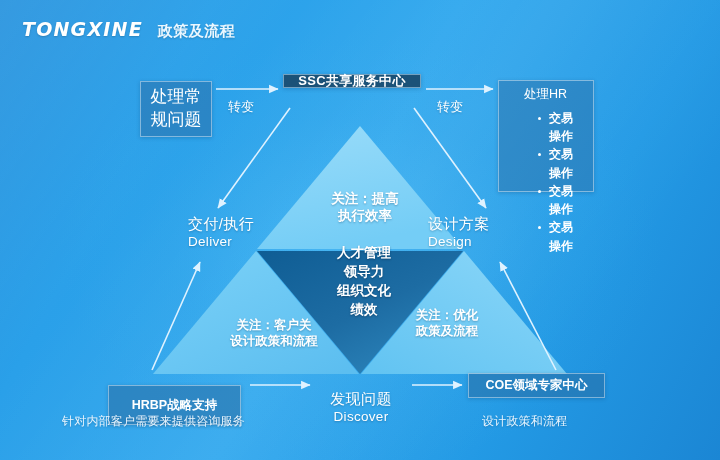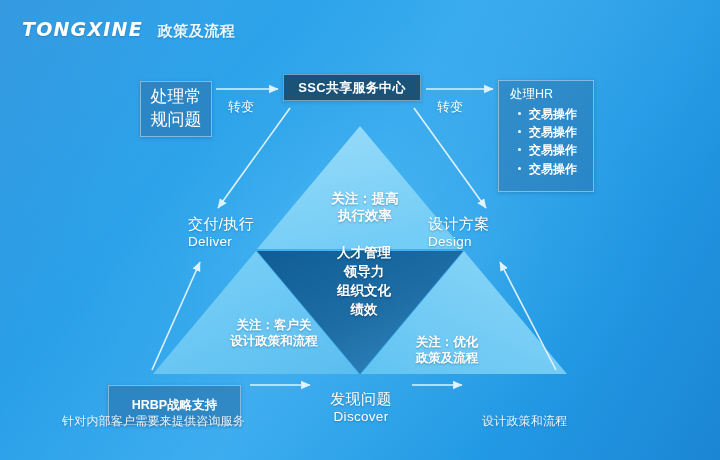--- a/index.html
+++ b/index.html
@@ -79,7 +79,7 @@
     box-shadow:0 1px 4px rgba(0,40,80,0.22);
   }
   .box-ssc{
-    left:283px;top:74px;width:138px;height:27px;
+    left:283px;top:74px;width:138px;height:14px;
     background:#1b5278;border:1px solid rgba(190,225,250,0.55);
     display:flex;align-items:center;justify-content:center;
     font-size:13px;font-weight:700;letter-spacing:0.3px;

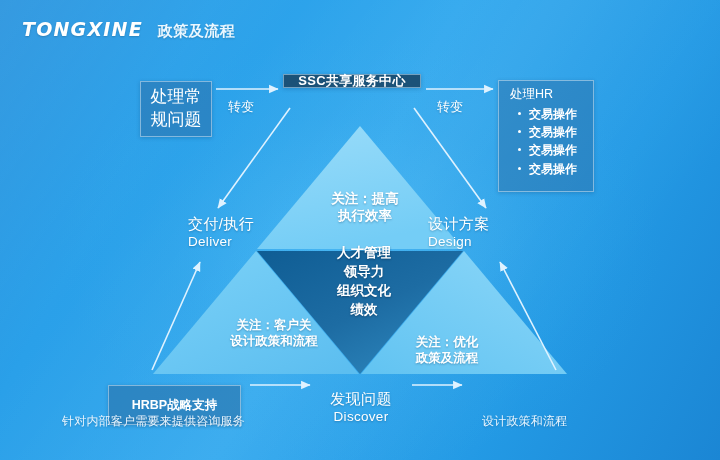--- a/index.html
+++ b/index.html
@@ -93,7 +93,7 @@
   .box-hr{
     left:498px;top:80px;width:96px;height:112px;
     background:rgba(42,112,168,0.50);
-    padding:5px 6px 4px 10px;
+    padding:5px 6px 4px 24px;
   }
   .box-hr .hr-title{font-size:12.5px;font-weight:400;margin:0 0 2px 1px;}
   .box-hr ul{list-style:none;margin:1px;padding:0 0 0 8px;}

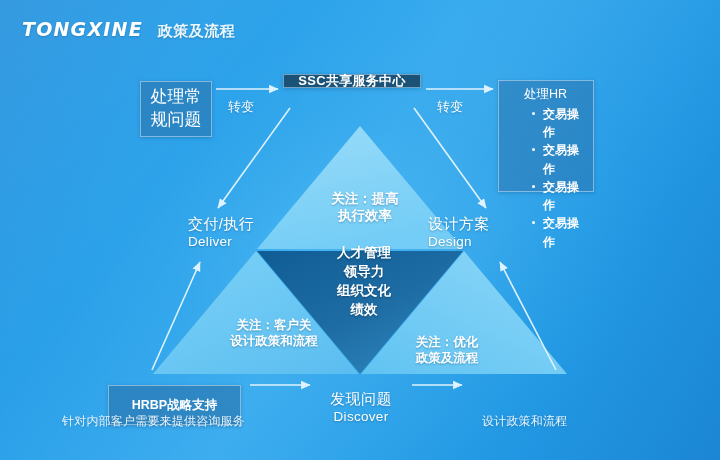--- a/index.html
+++ b/index.html
@@ -96,7 +96,7 @@
     padding:5px 6px 4px 24px;
   }
   .box-hr .hr-title{font-size:12.5px;font-weight:400;margin:0 0 2px 1px;}
-  .box-hr ul{list-style:none;margin:1px;padding:0 0 0 8px;}
+  .box-hr ul{list-style:none;margin:7px;padding:0 0 0 8px;font-family:Liberation Mono, monospace;}
   .box-hr li{
     position:relative;font-size:12px;font-weight:700;line-height:1.52;padding-left:11px;
   }

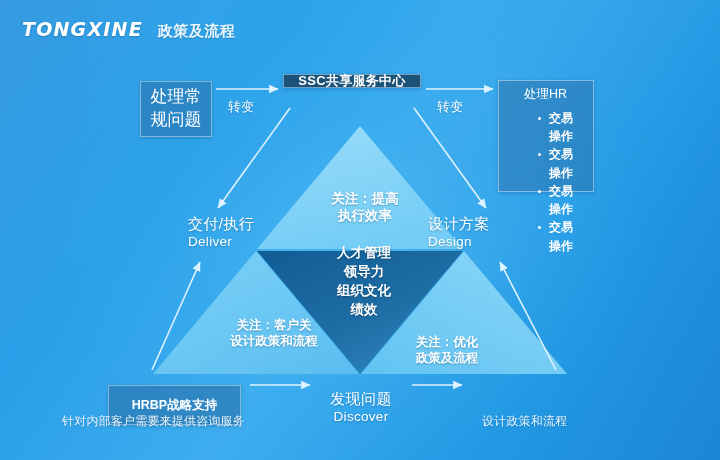--- a/index.html
+++ b/index.html
@@ -59,7 +59,7 @@
     text-shadow:0 1px 2px rgba(10,60,100,0.35);
   }
   .focus-br{
-    left:392px;top:334px;width:110px;text-align:center;
+    left:392px;top:307px;width:110px;text-align:center;
     font-size:12.5px;font-weight:700;color:#ffffff;
     text-shadow:0 1px 2px rgba(10,60,100,0.35);
   }

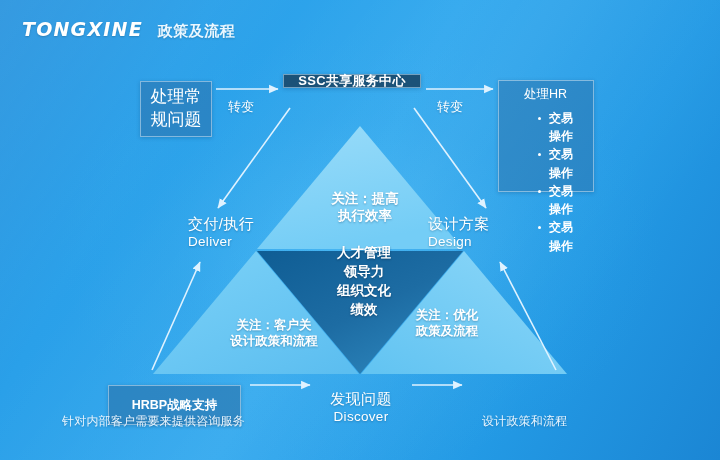--- a/index.html
+++ b/index.html
@@ -258,6 +258,7 @@
   </div>
 
   <div class="box box-hrbp">HRBP战略支持</div>
+  <div class="box box-coe">COE领域专家中心</div>
 
   <div class="cap cap-left">针对内部客户需要来提供咨询服务</div>
   <div class="cap cap-right">设计政策和流程</div>

